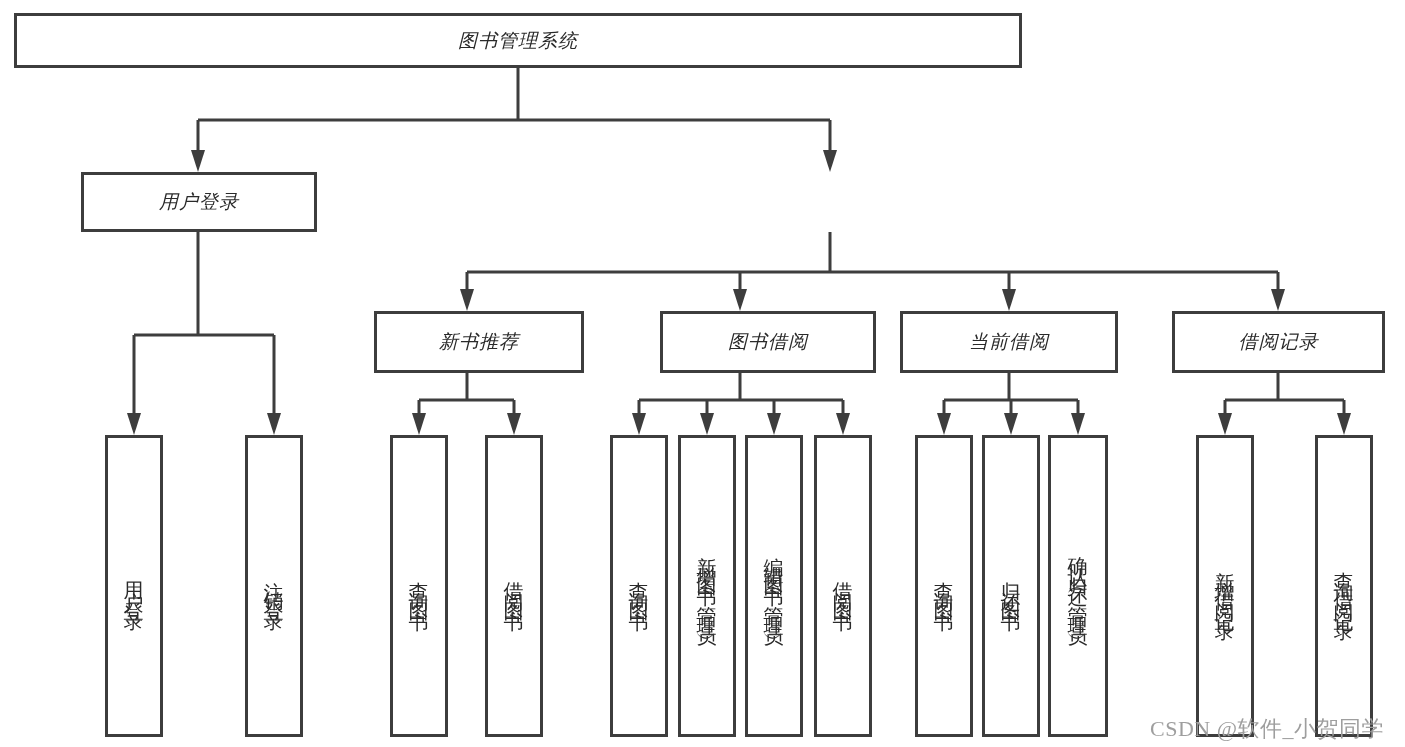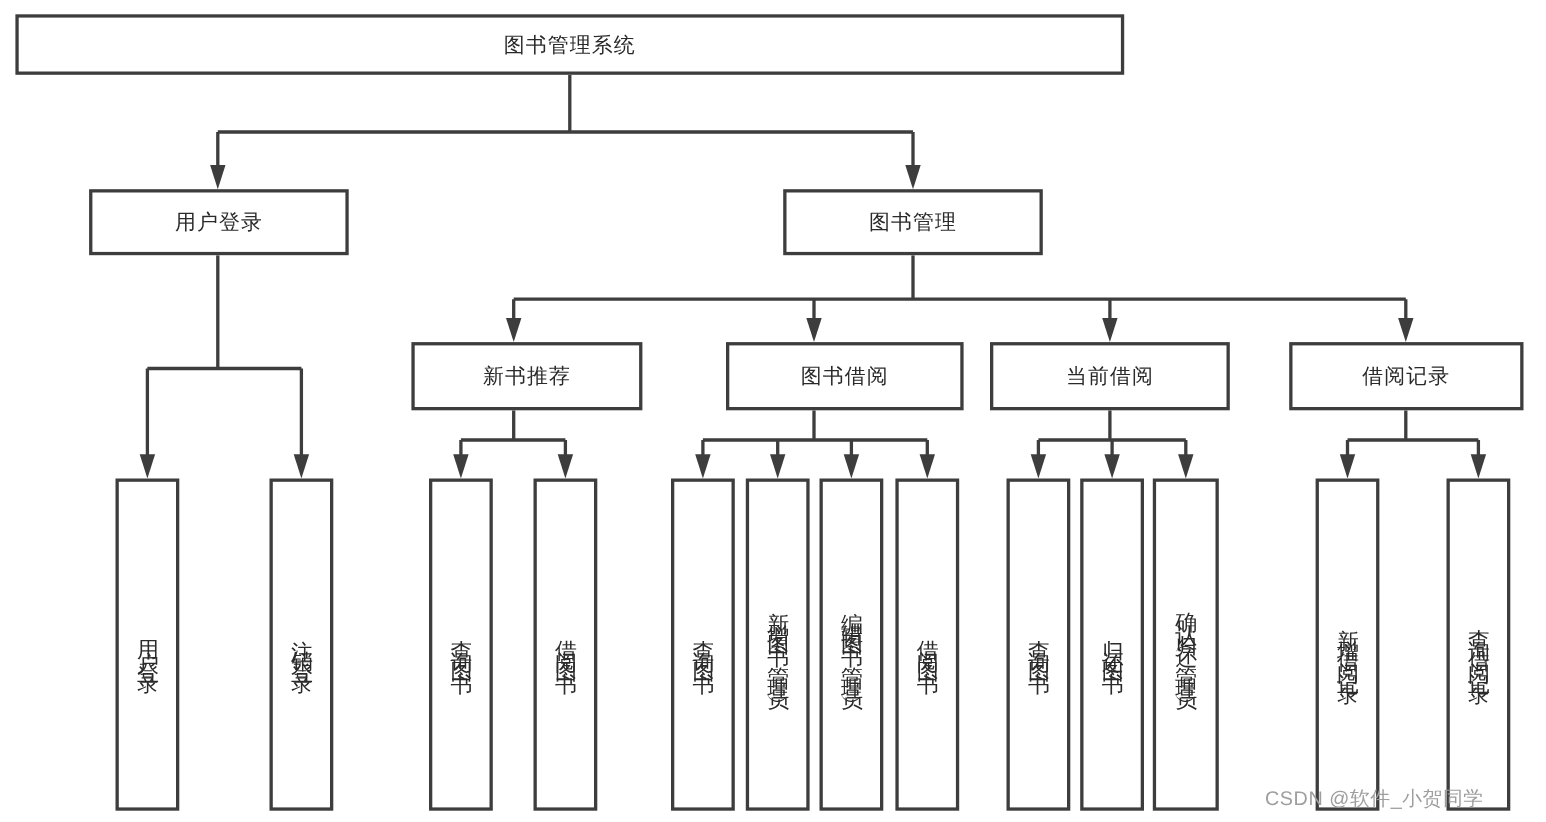--- a/index.html
+++ b/index.html
@@ -24,6 +24,7 @@
     letter-spacing: 1px;
     color: #2a2a2a;
     z-index: 2;
+    font-style: italic;
   }
   .vbox {
     position: absolute;

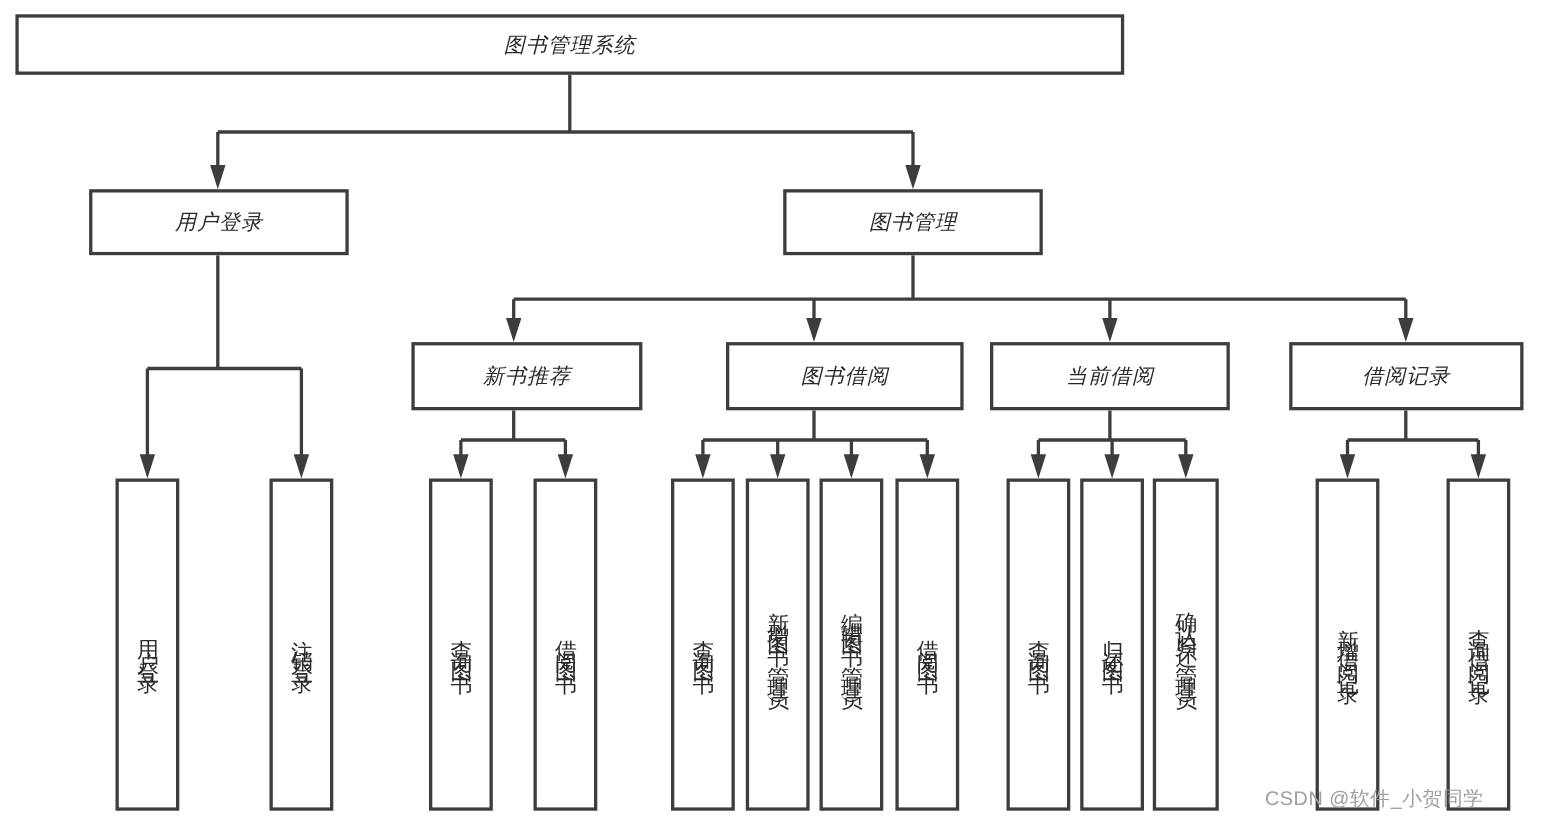--- a/index.html
+++ b/index.html
@@ -106,7 +106,6 @@
   <div class="hbox" style="left:14px; top:13px; width:1008px; height:55px;">图书管理系统</div>
 
   <div class="hbox" style="left:81px; top:172px; width:236px; height:60px;">用户登录</div>
-  <div class="hbox" style="left:712px; top:172px; width:236px; height:60px;">图书管理</div>
 
   <div class="hbox" style="left:362px; top:311px; width:210px; height:62px;margin-left:12px;">新书推荐</div>
   <div class="hbox" style="left:660px; top:311px; width:216px; height:62px;">图书借阅</div>

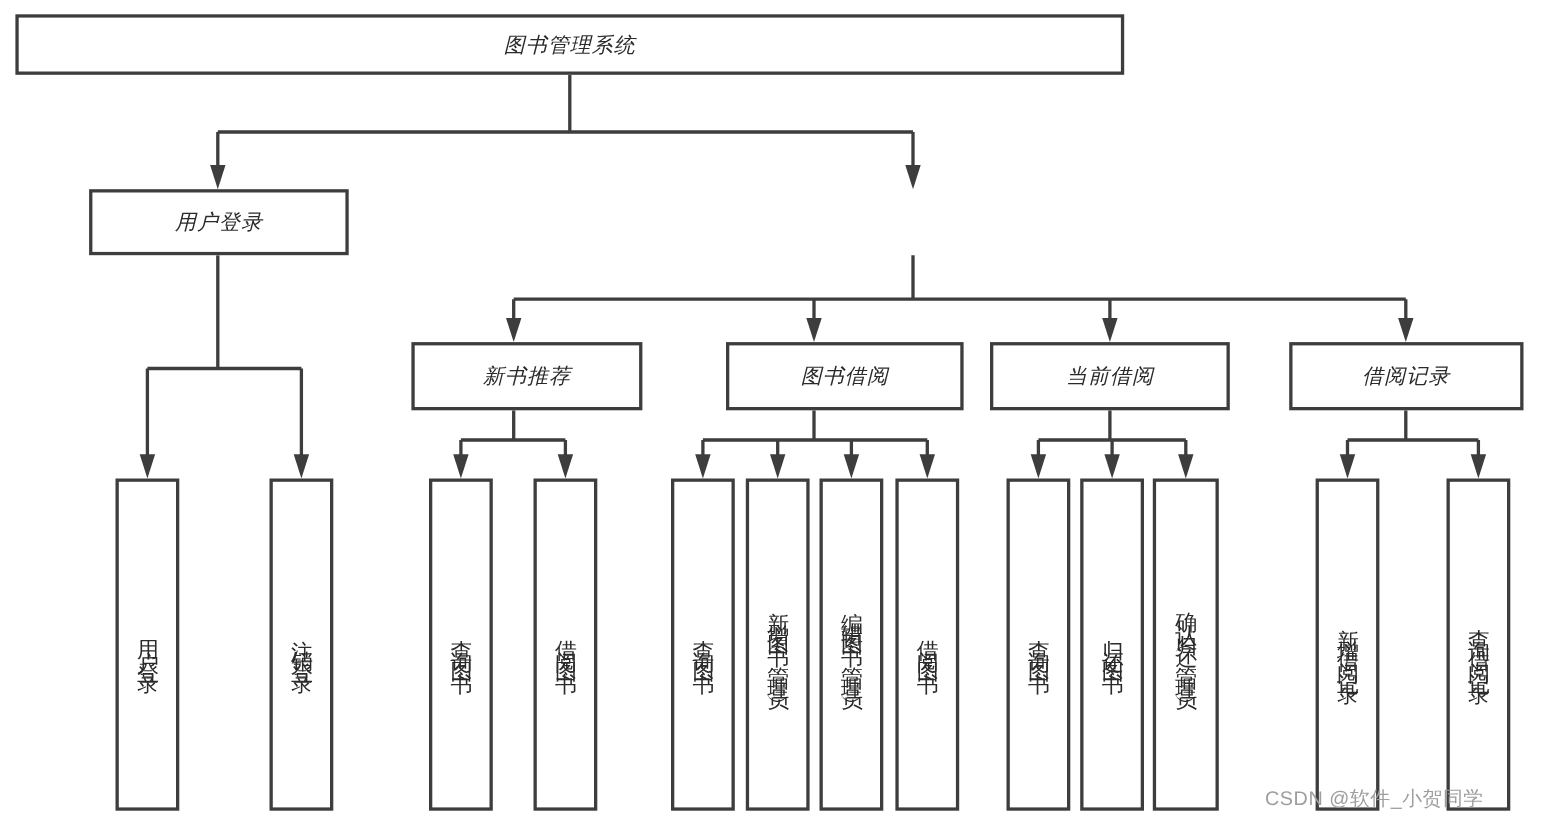--- a/index.html
+++ b/index.html
@@ -53,9 +53,10 @@
     left: 1150px;
     top: 714px;
     z-index: 3;
-    font-size: 18px;
+    font-size: 22px;
     color: #9e9e9e;
     letter-spacing: 0.5px;
+    font-family: Liberation Serif, serif;
   }
 </style>
 </head>

